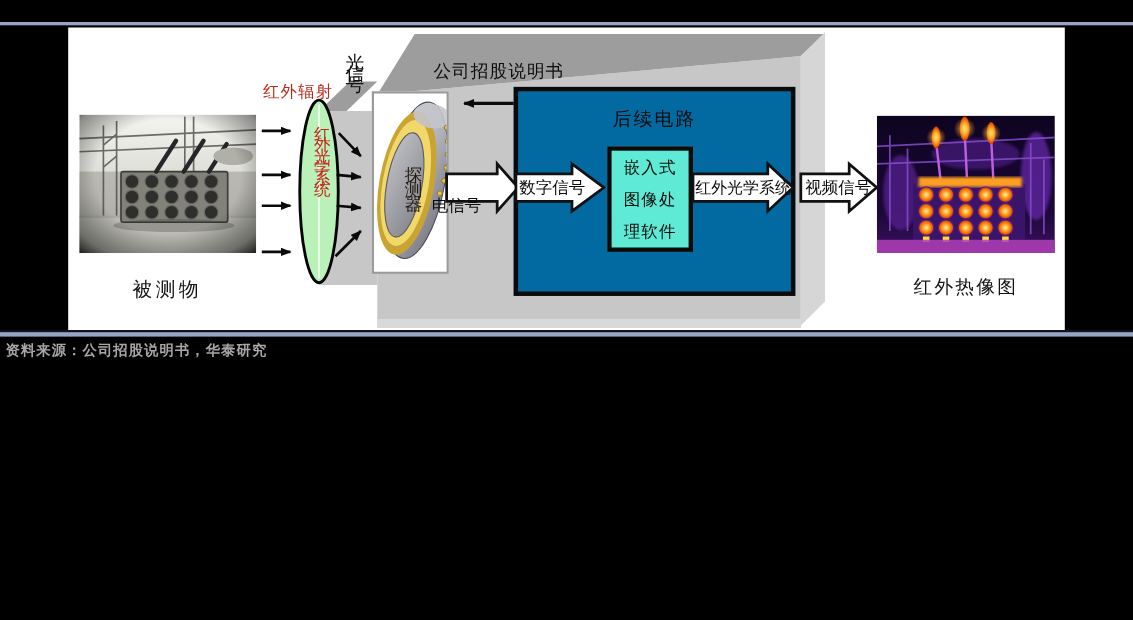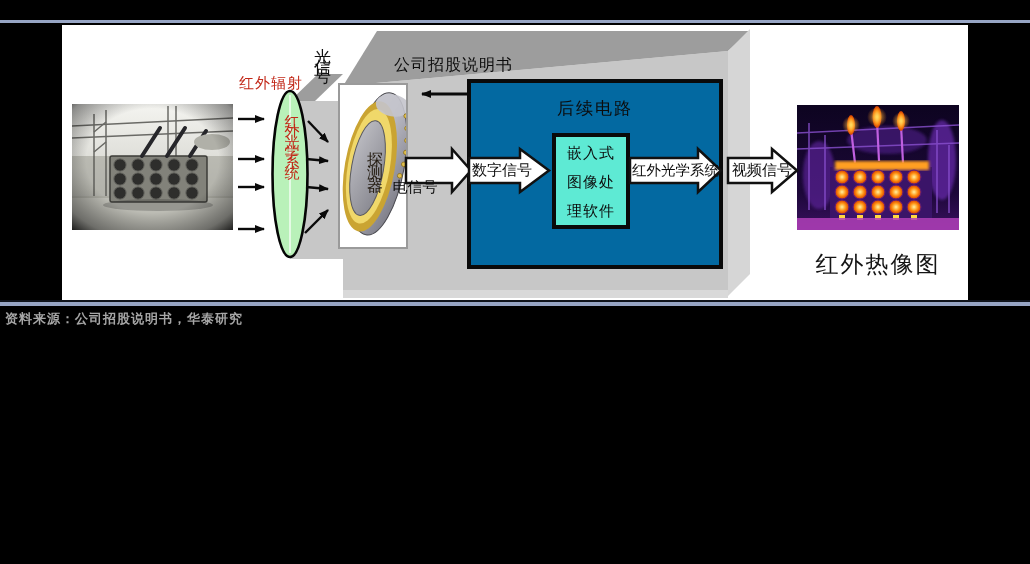--- a/index.html
+++ b/index.html
@@ -266,6 +266,7 @@
       </g>
     </svg>
 
+    <div class="caption cap-object">被测物</div>
     <div class="red-label">红外辐射</div>
     <div class="vtext optics-text">红外光学系统</div>
     <div class="vtext optical-signal">光信号</div>

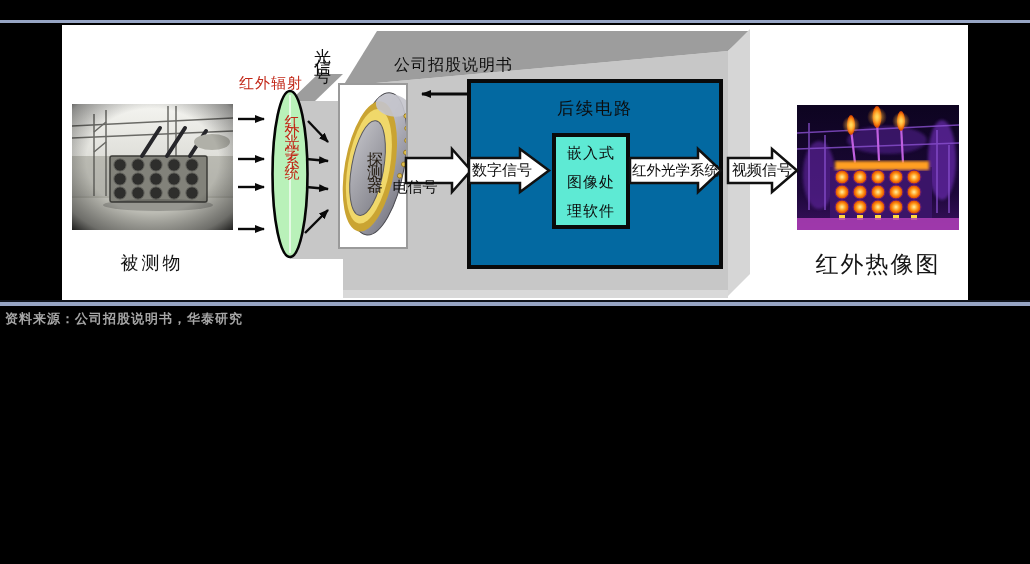--- a/index.html
+++ b/index.html
@@ -23,7 +23,7 @@
   
   .caption{position:absolute;text-align:center;color:#141414;letter-spacing:3px;}
   .cap-object{left:8px;top:226px;width:164px;font-size:18px;}
-  .cap-thermal{left:735px;top:224px;width:162px;font-size:23px;letter-spacing:2px;}
+  .cap-thermal{left:735px;top:224px;width:162px;font-size:17px;letter-spacing:2px;}
   .red-label{position:absolute;left:155px;top:49px;font-size:15px;letter-spacing:1px;color:var(--label-red);white-space:nowrap;margin-left:22px;}
   .vtext{position:absolute;writing-mode:vertical-rl;text-orientation:upright;white-space:nowrap;}
   .optics-text{left:220px;top:77px;font-size:15px;letter-spacing:10px;color:var(--label-red);}

